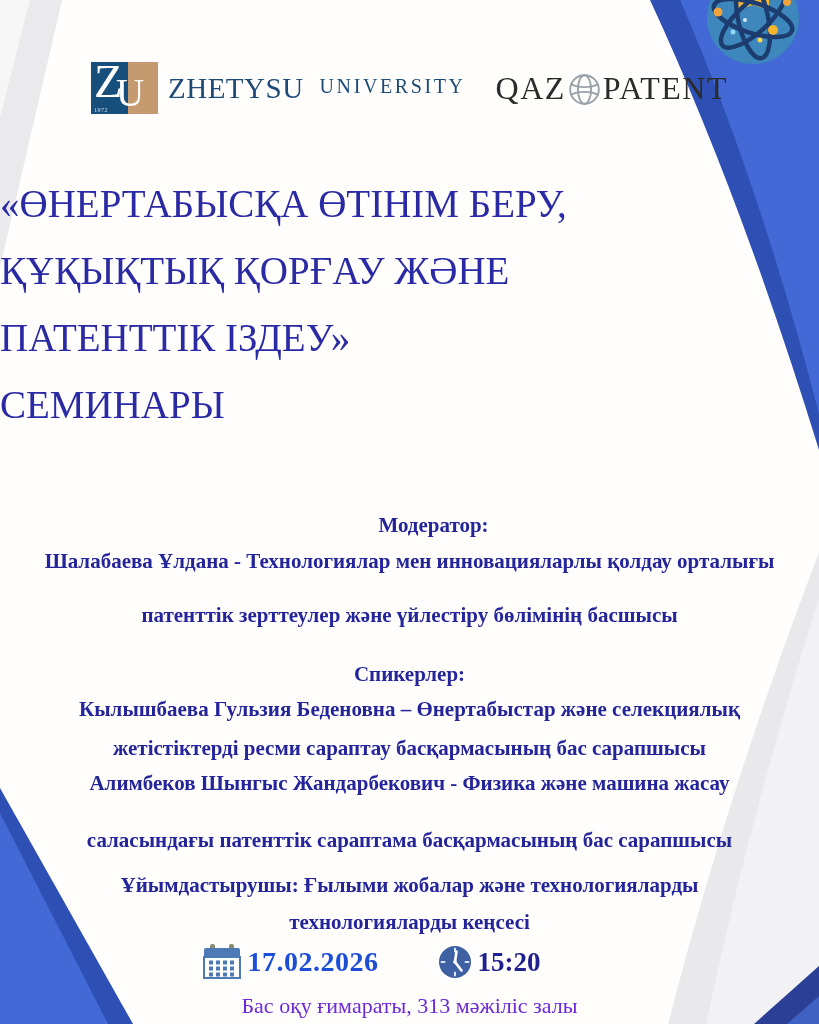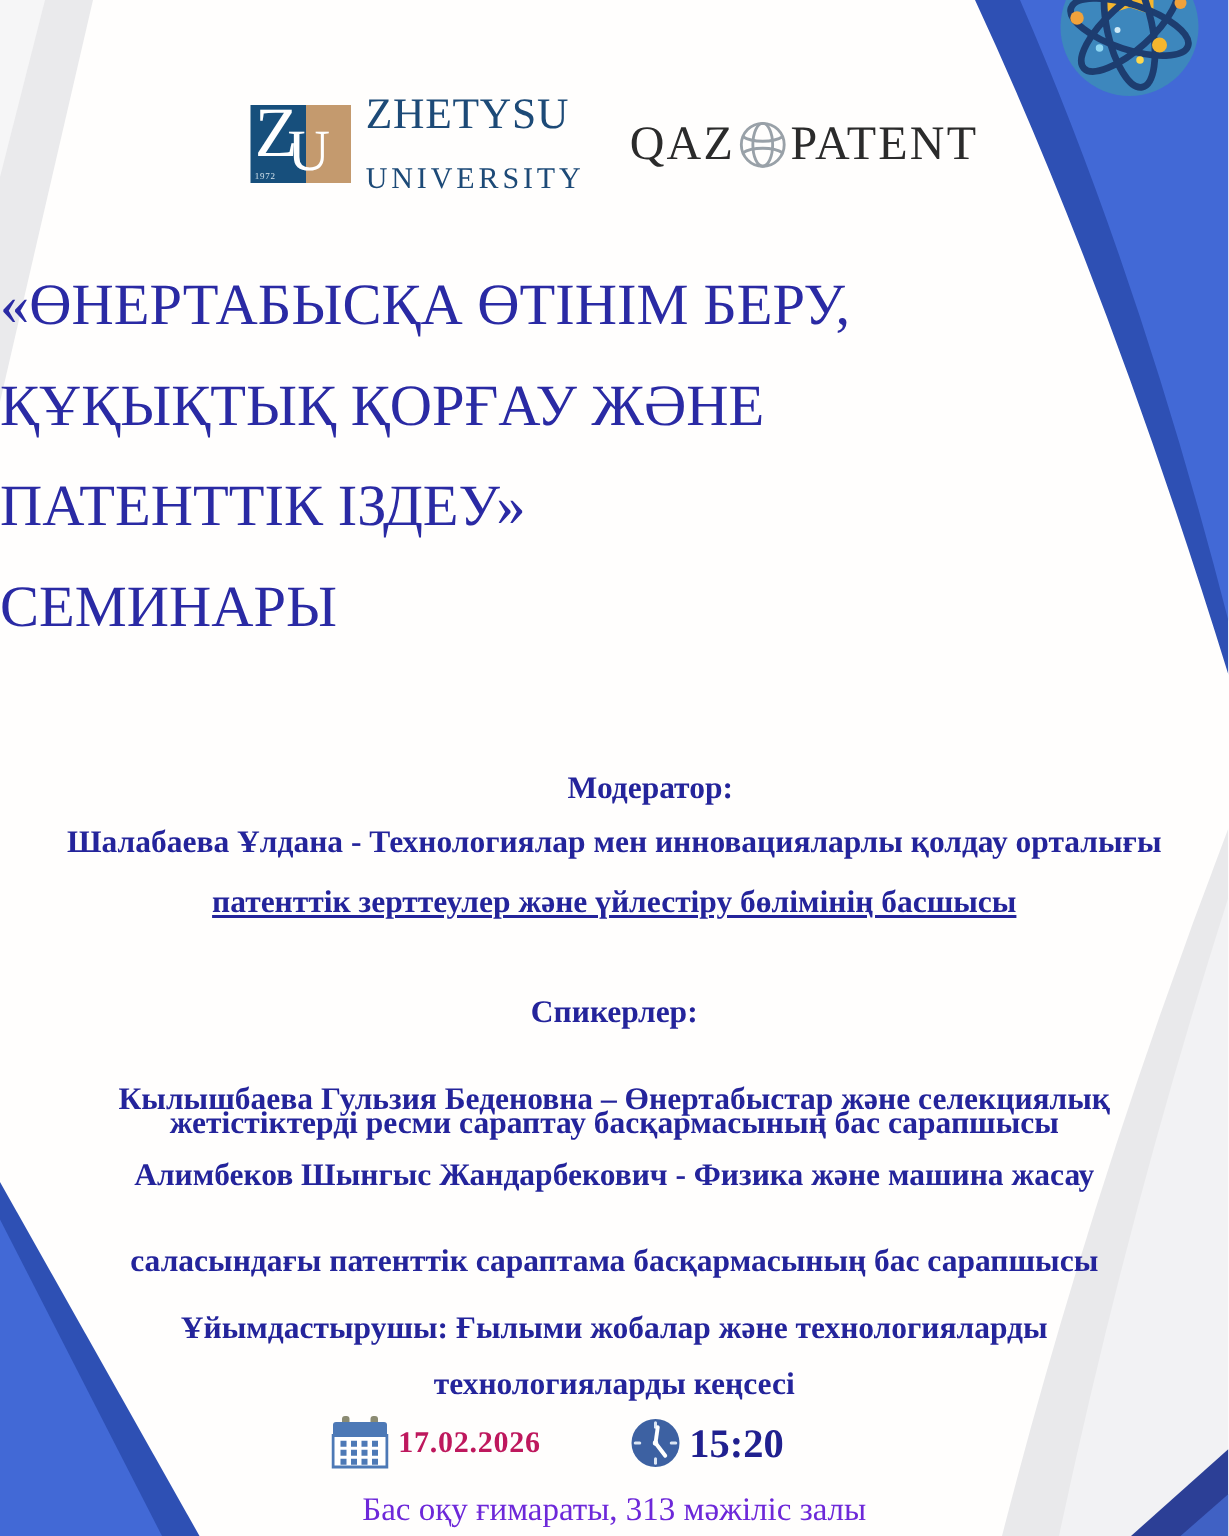--- a/index.html
+++ b/index.html
@@ -16,7 +16,7 @@
   .zu-z{position:absolute;left:3px;top:-7px;color:#ffffff;font-size:47px;line-height:52px;font-family:"Liberation Serif",serif;}
   .zu-u{position:absolute;left:25px;top:5px;color:#ffffff;font-size:39px;line-height:52px;font-family:"Liberation Serif",serif;}
   .zu-year{position:absolute;left:3px;bottom:1px;color:#cfe0ea;font-size:6px;letter-spacing:.5px;}
-  .zu-text{display:flex;flex-direction:column;line-height:1;gap:16px;}
+  .zu-text{display:flex;flex-direction:row;line-height:1;gap:16px;}
   .zu-name{color:#1d4a77;font-size:29px;letter-spacing:.5px;}
   .zu-sub{color:#1d4a77;font-size:20px;letter-spacing:2.6px;margin-top:2px;}
   .qaz-logo{display:flex;align-items:center;color:#2b2b2b;font-size:32px;letter-spacing:1.5px;text-align:right;}

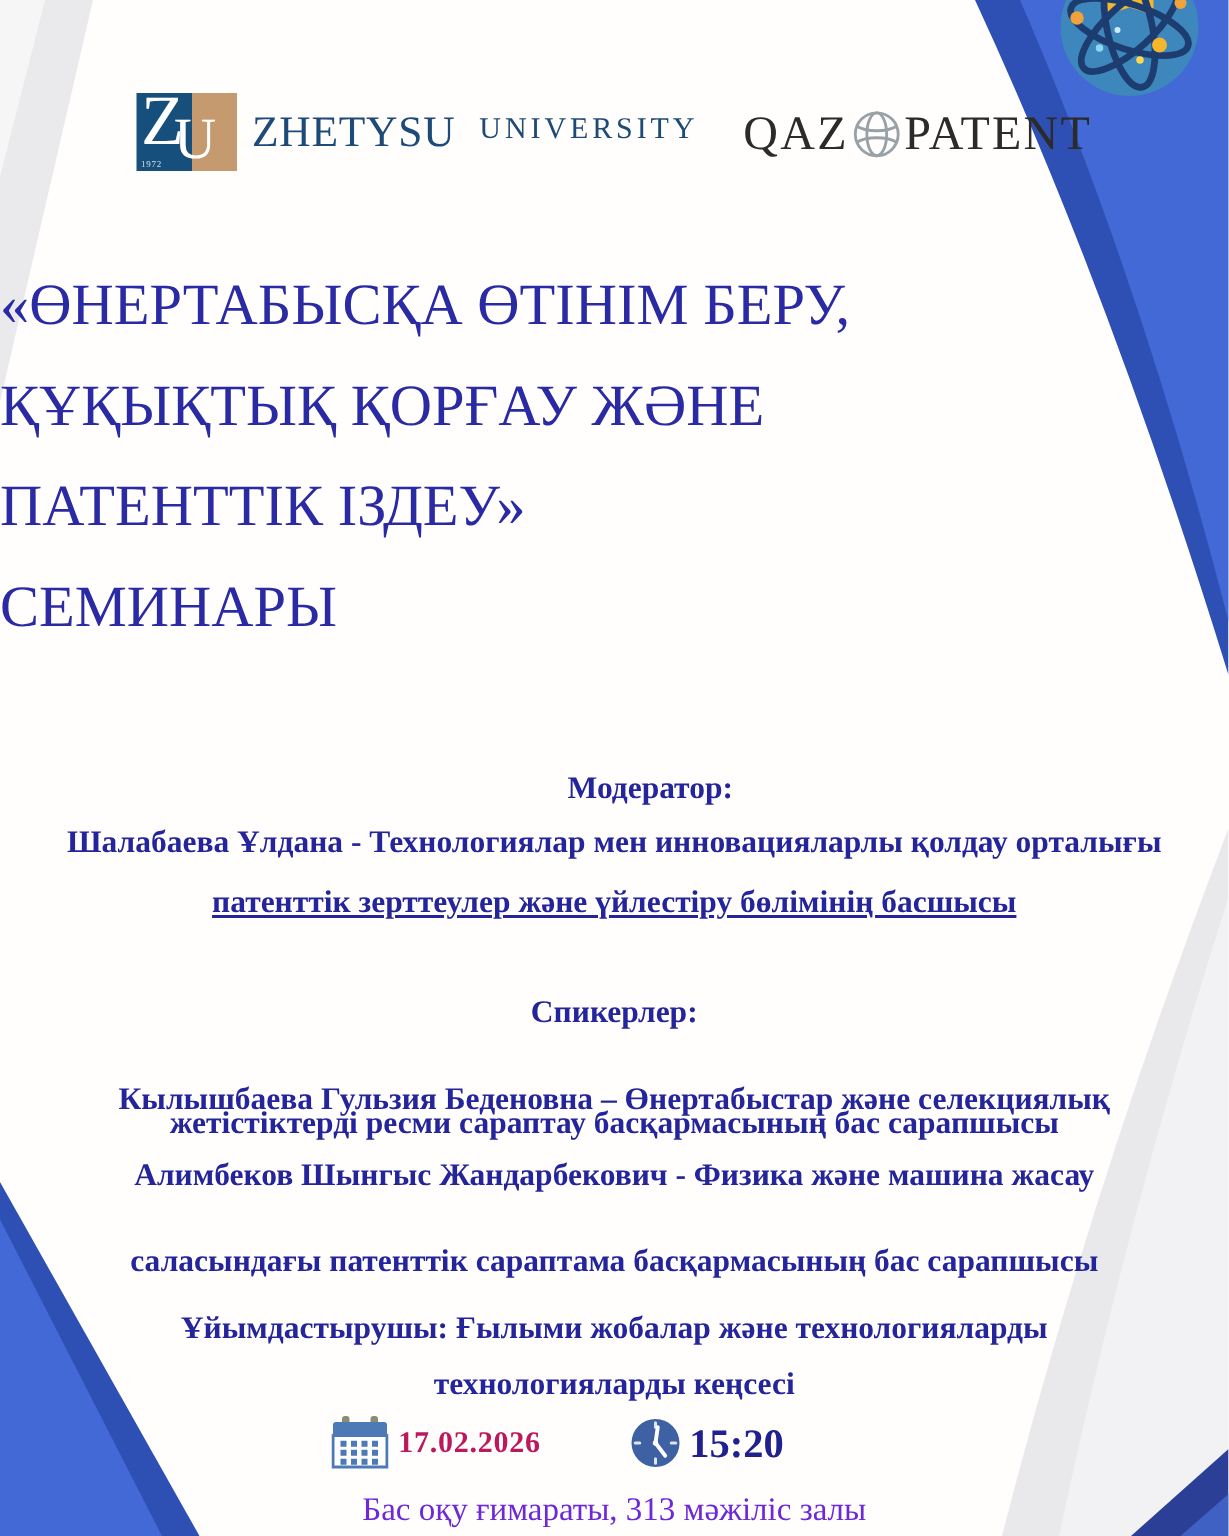--- a/index.html
+++ b/index.html
@@ -29,7 +29,7 @@
   .b-line{position:absolute;left:0;width:100%;text-align:center;color:#24249b;font-weight:bold;font-size:21px;line-height:1.15;z-index:2;}
   .t-mod-h{top:513px;padding-left:24px;}
   .t-mod-1{top:549px;}
-  .t-mod-2{top:589px;text-decoration:underline;}
+  .t-mod-2{top:603px;}
   .t-spk-h{top:662px;}
   .t-spk-1{top:720px;}
   .t-spk-2{top:736px;}

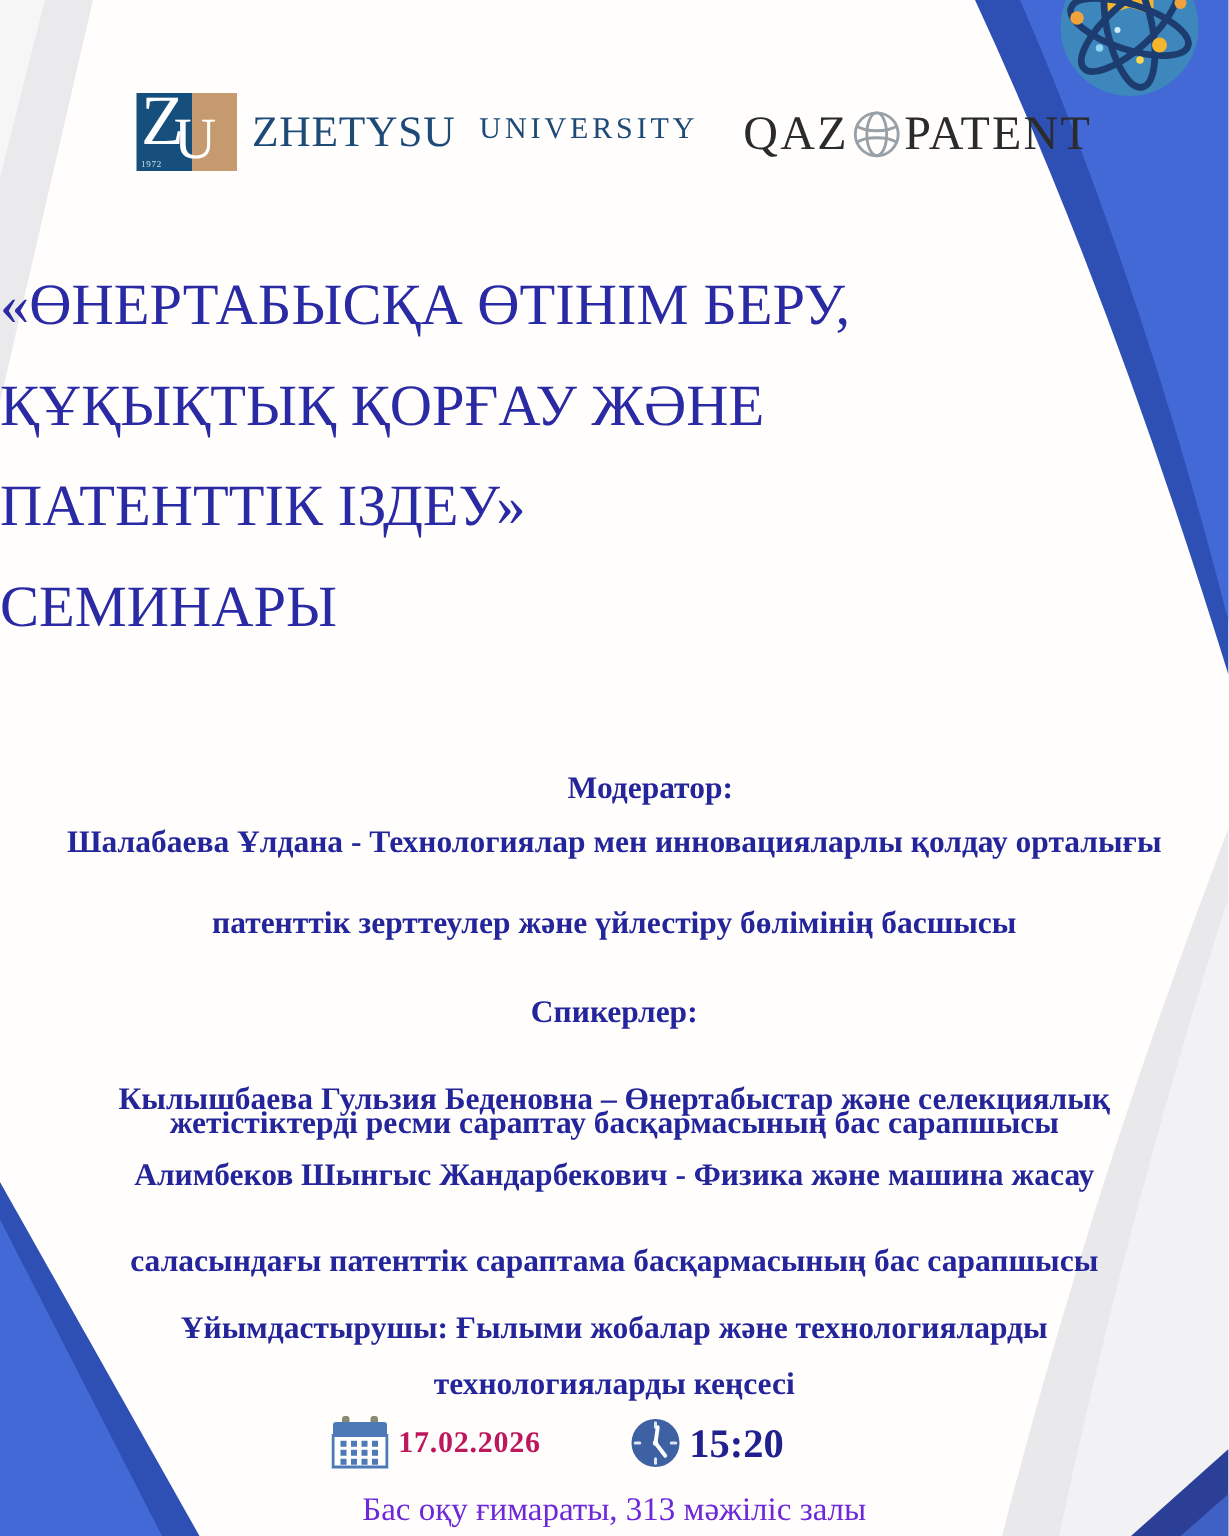--- a/index.html
+++ b/index.html
@@ -31,7 +31,7 @@
   .t-mod-1{top:549px;}
   .t-mod-2{top:603px;}
   .t-spk-h{top:662px;}
-  .t-spk-1{top:720px;}
+  .t-spk-1{top:697px;}
   .t-spk-2{top:736px;}
   .t-spk-3{top:771px;}
   .t-spk-4{top:828px;}

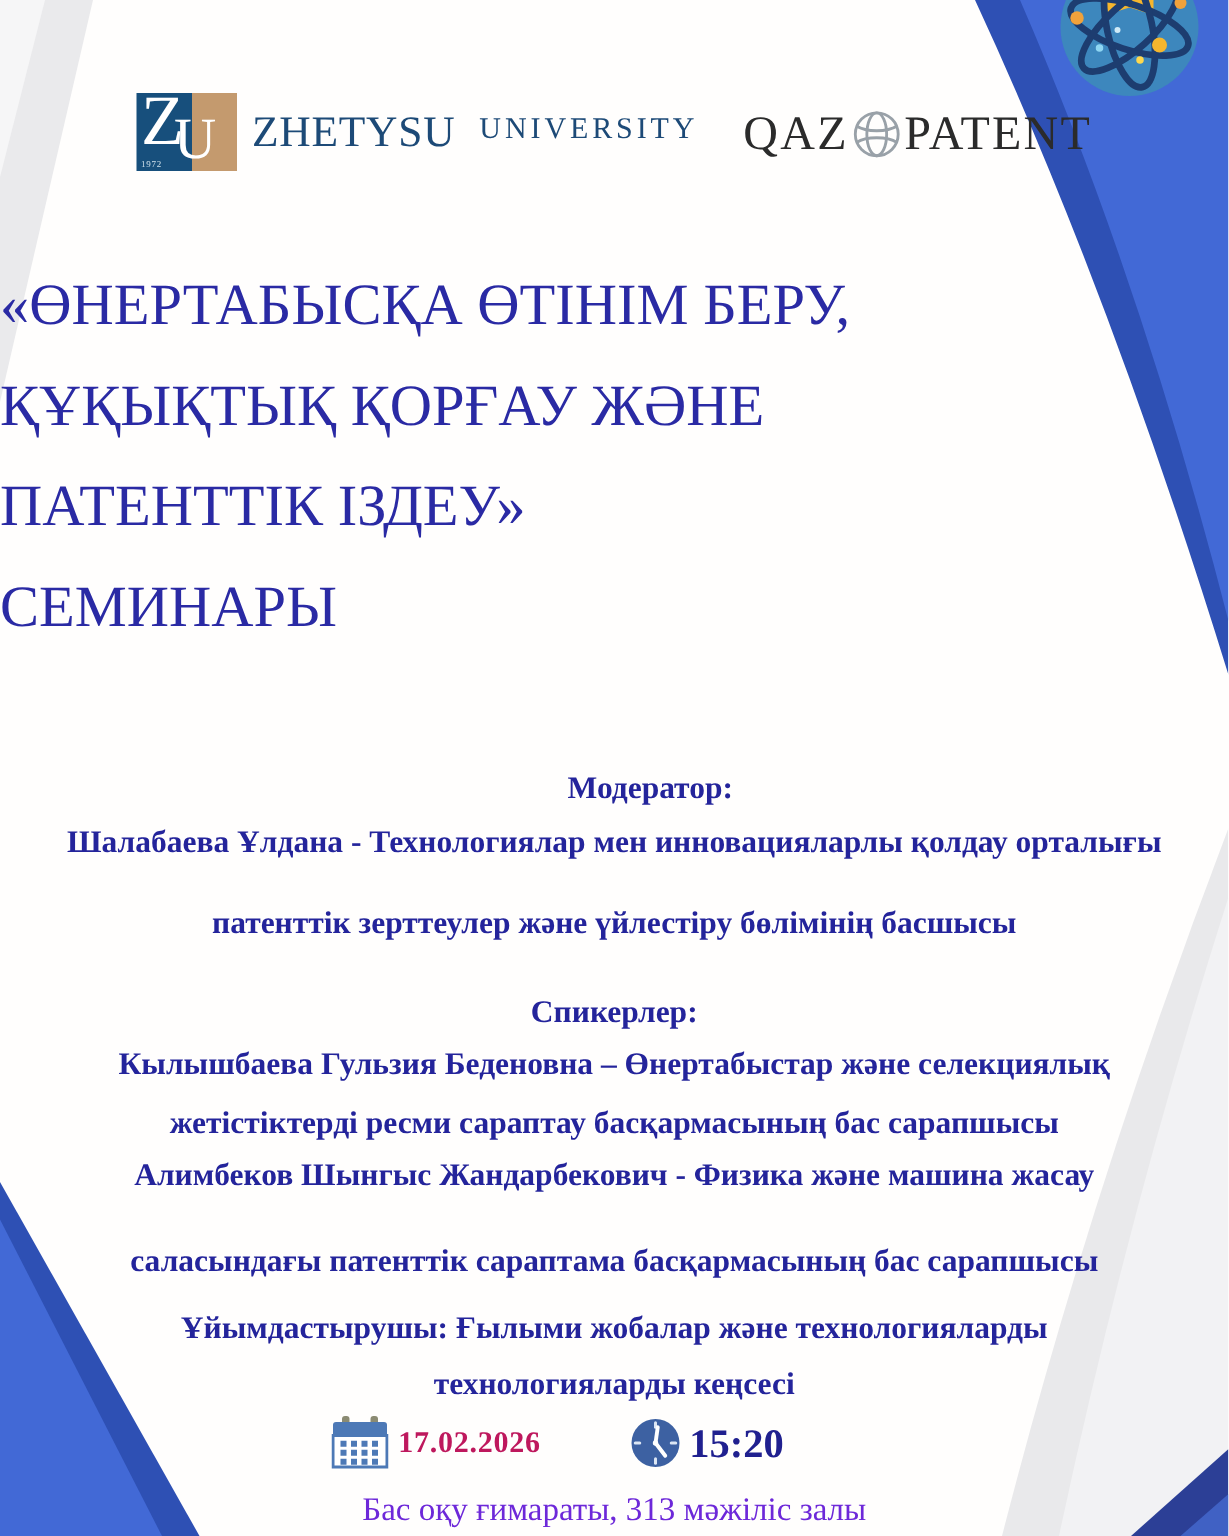--- a/index.html
+++ b/index.html
@@ -40,7 +40,7 @@
 
   
   .datetime-row{position:absolute;top:944px;left:0;width:100%;display:flex;justify-content:center;align-items:center;transform:translateX(-38px);z-index:2;}
-  .dt-date{color:#be185d;font-weight:bold;font-size:20px;letter-spacing:.5px;margin-left:7px;margin-right:58px;}
+  .dt-date{color:#1d4ed8;font-weight:bold;font-size:28px;letter-spacing:.5px;margin-left:7px;margin-right:58px;}
   .dt-time{color:#20208f;font-weight:bold;font-size:27px;margin-left:5px;}
 
   .location{position:absolute;top:993px;left:0;width:100%;text-align:center;color:#6d28d9;font-size:22px;z-index:2;}

